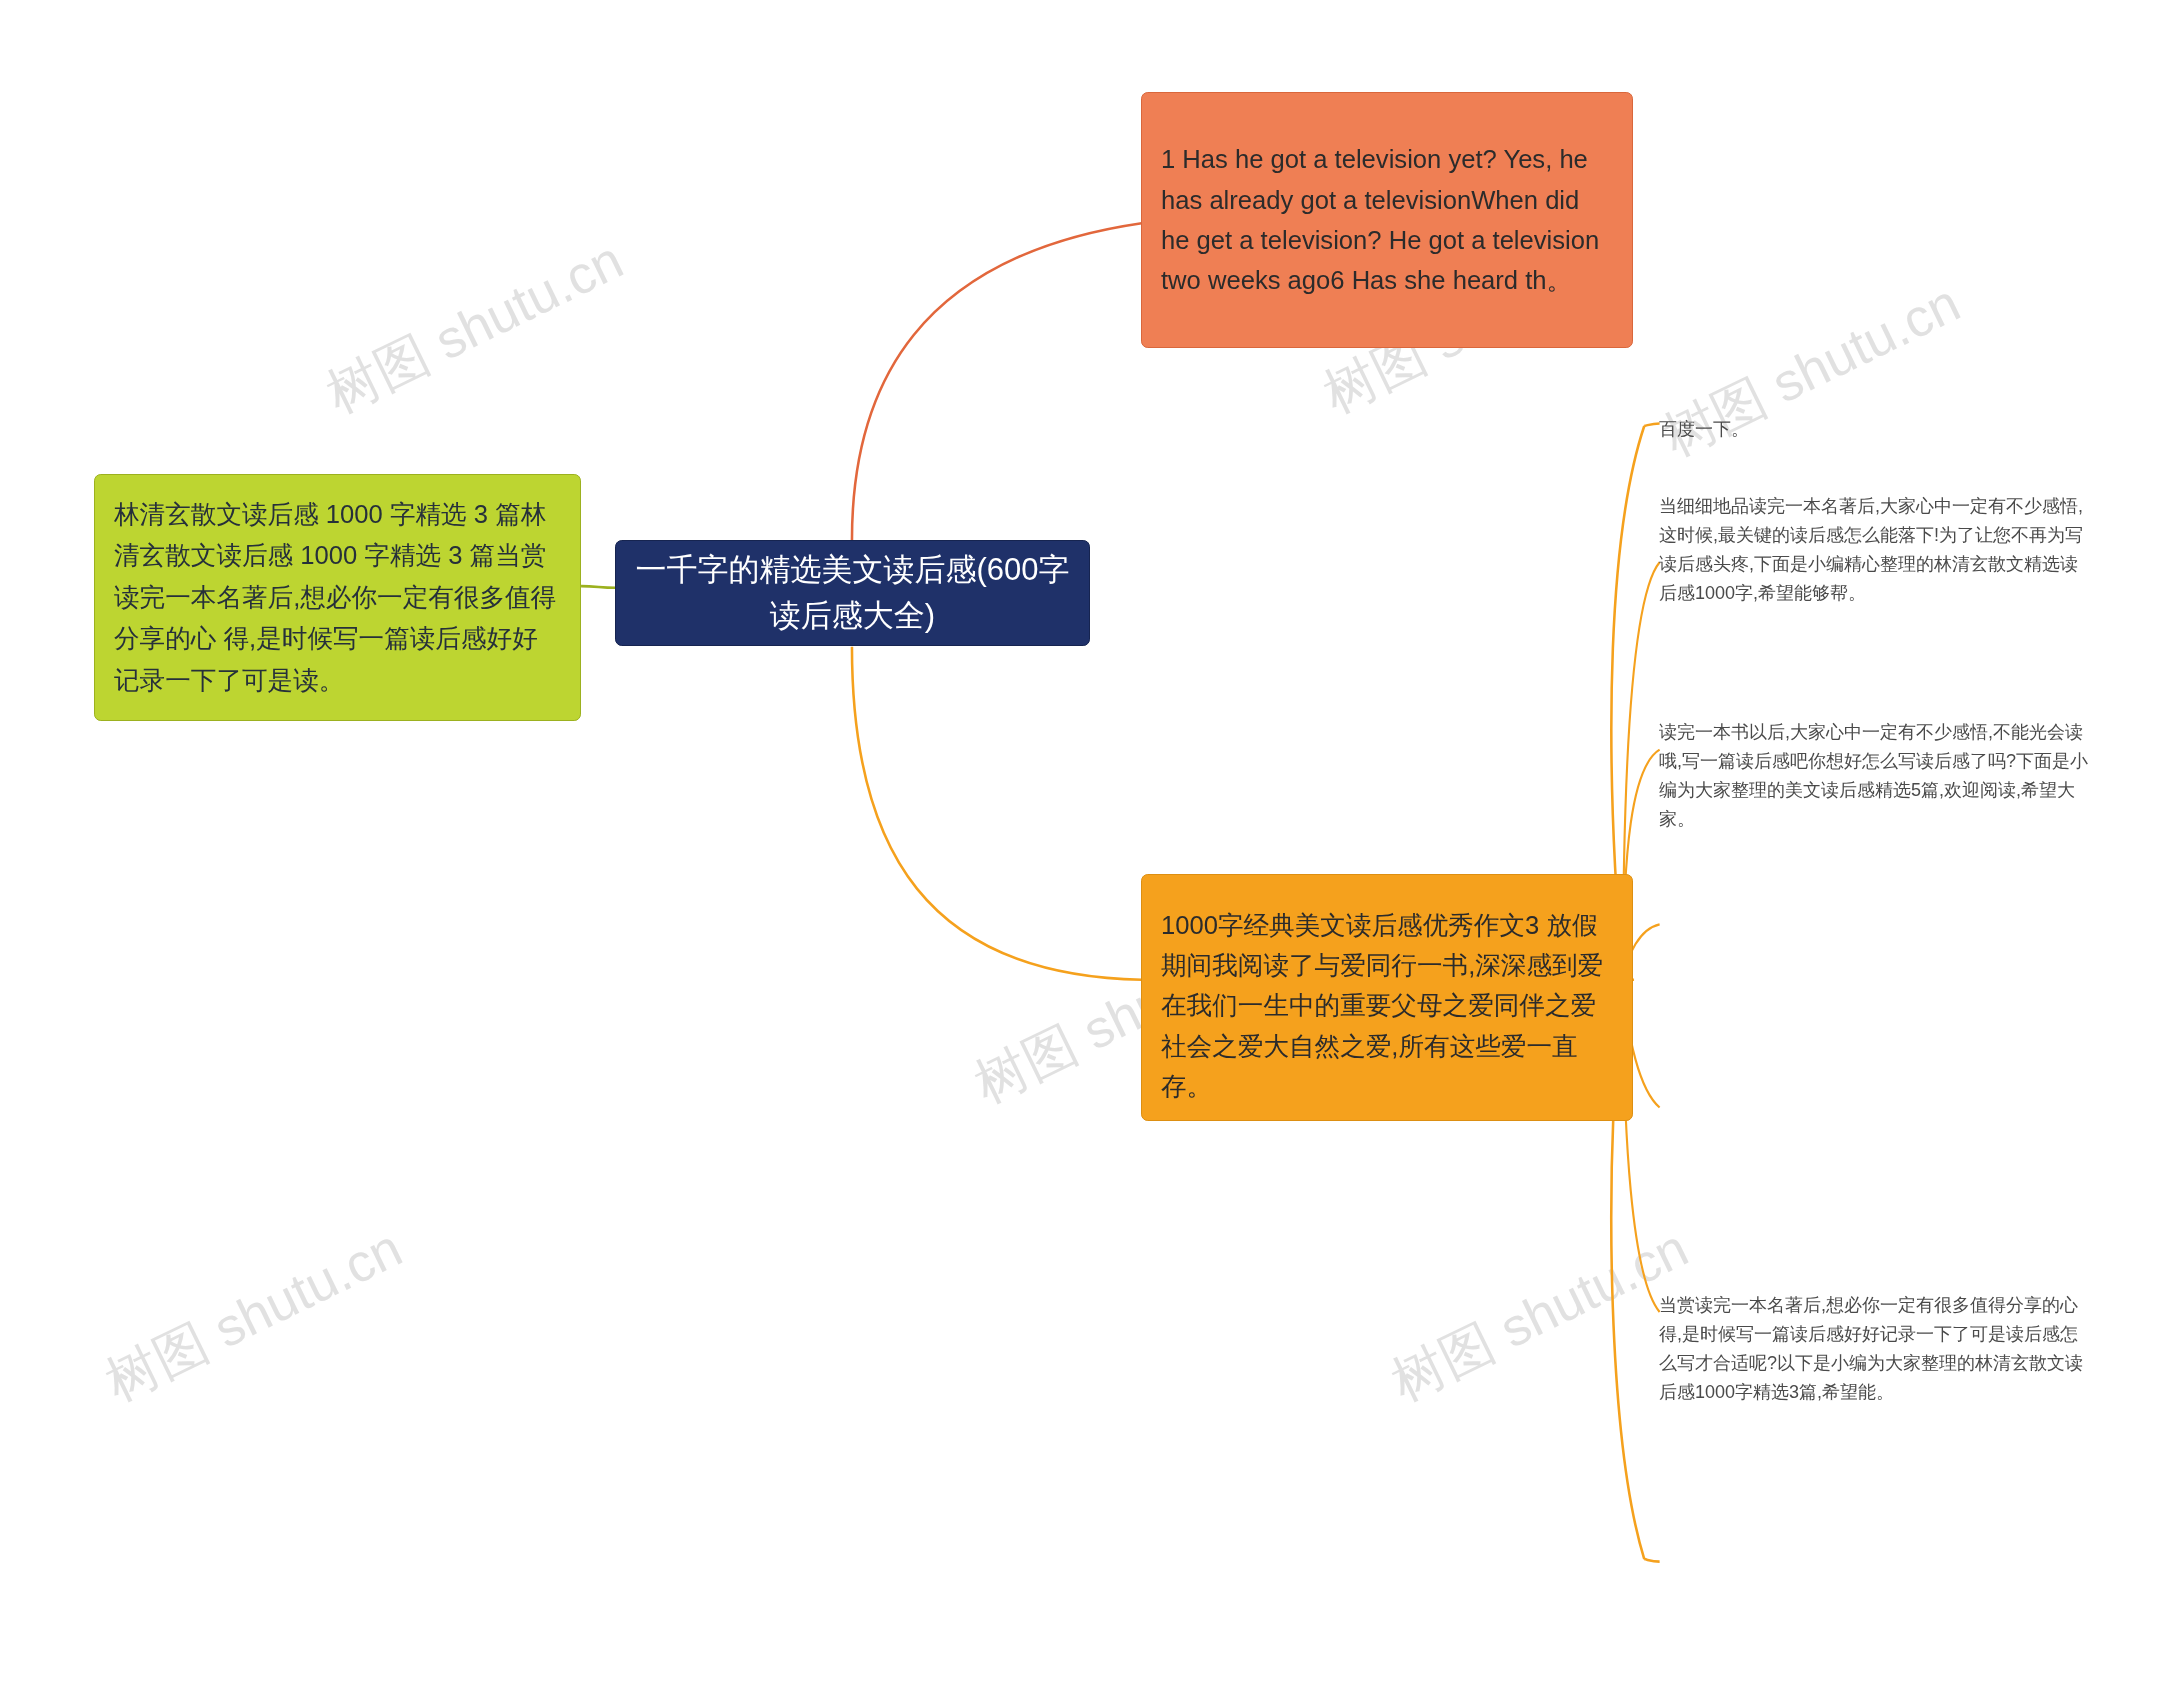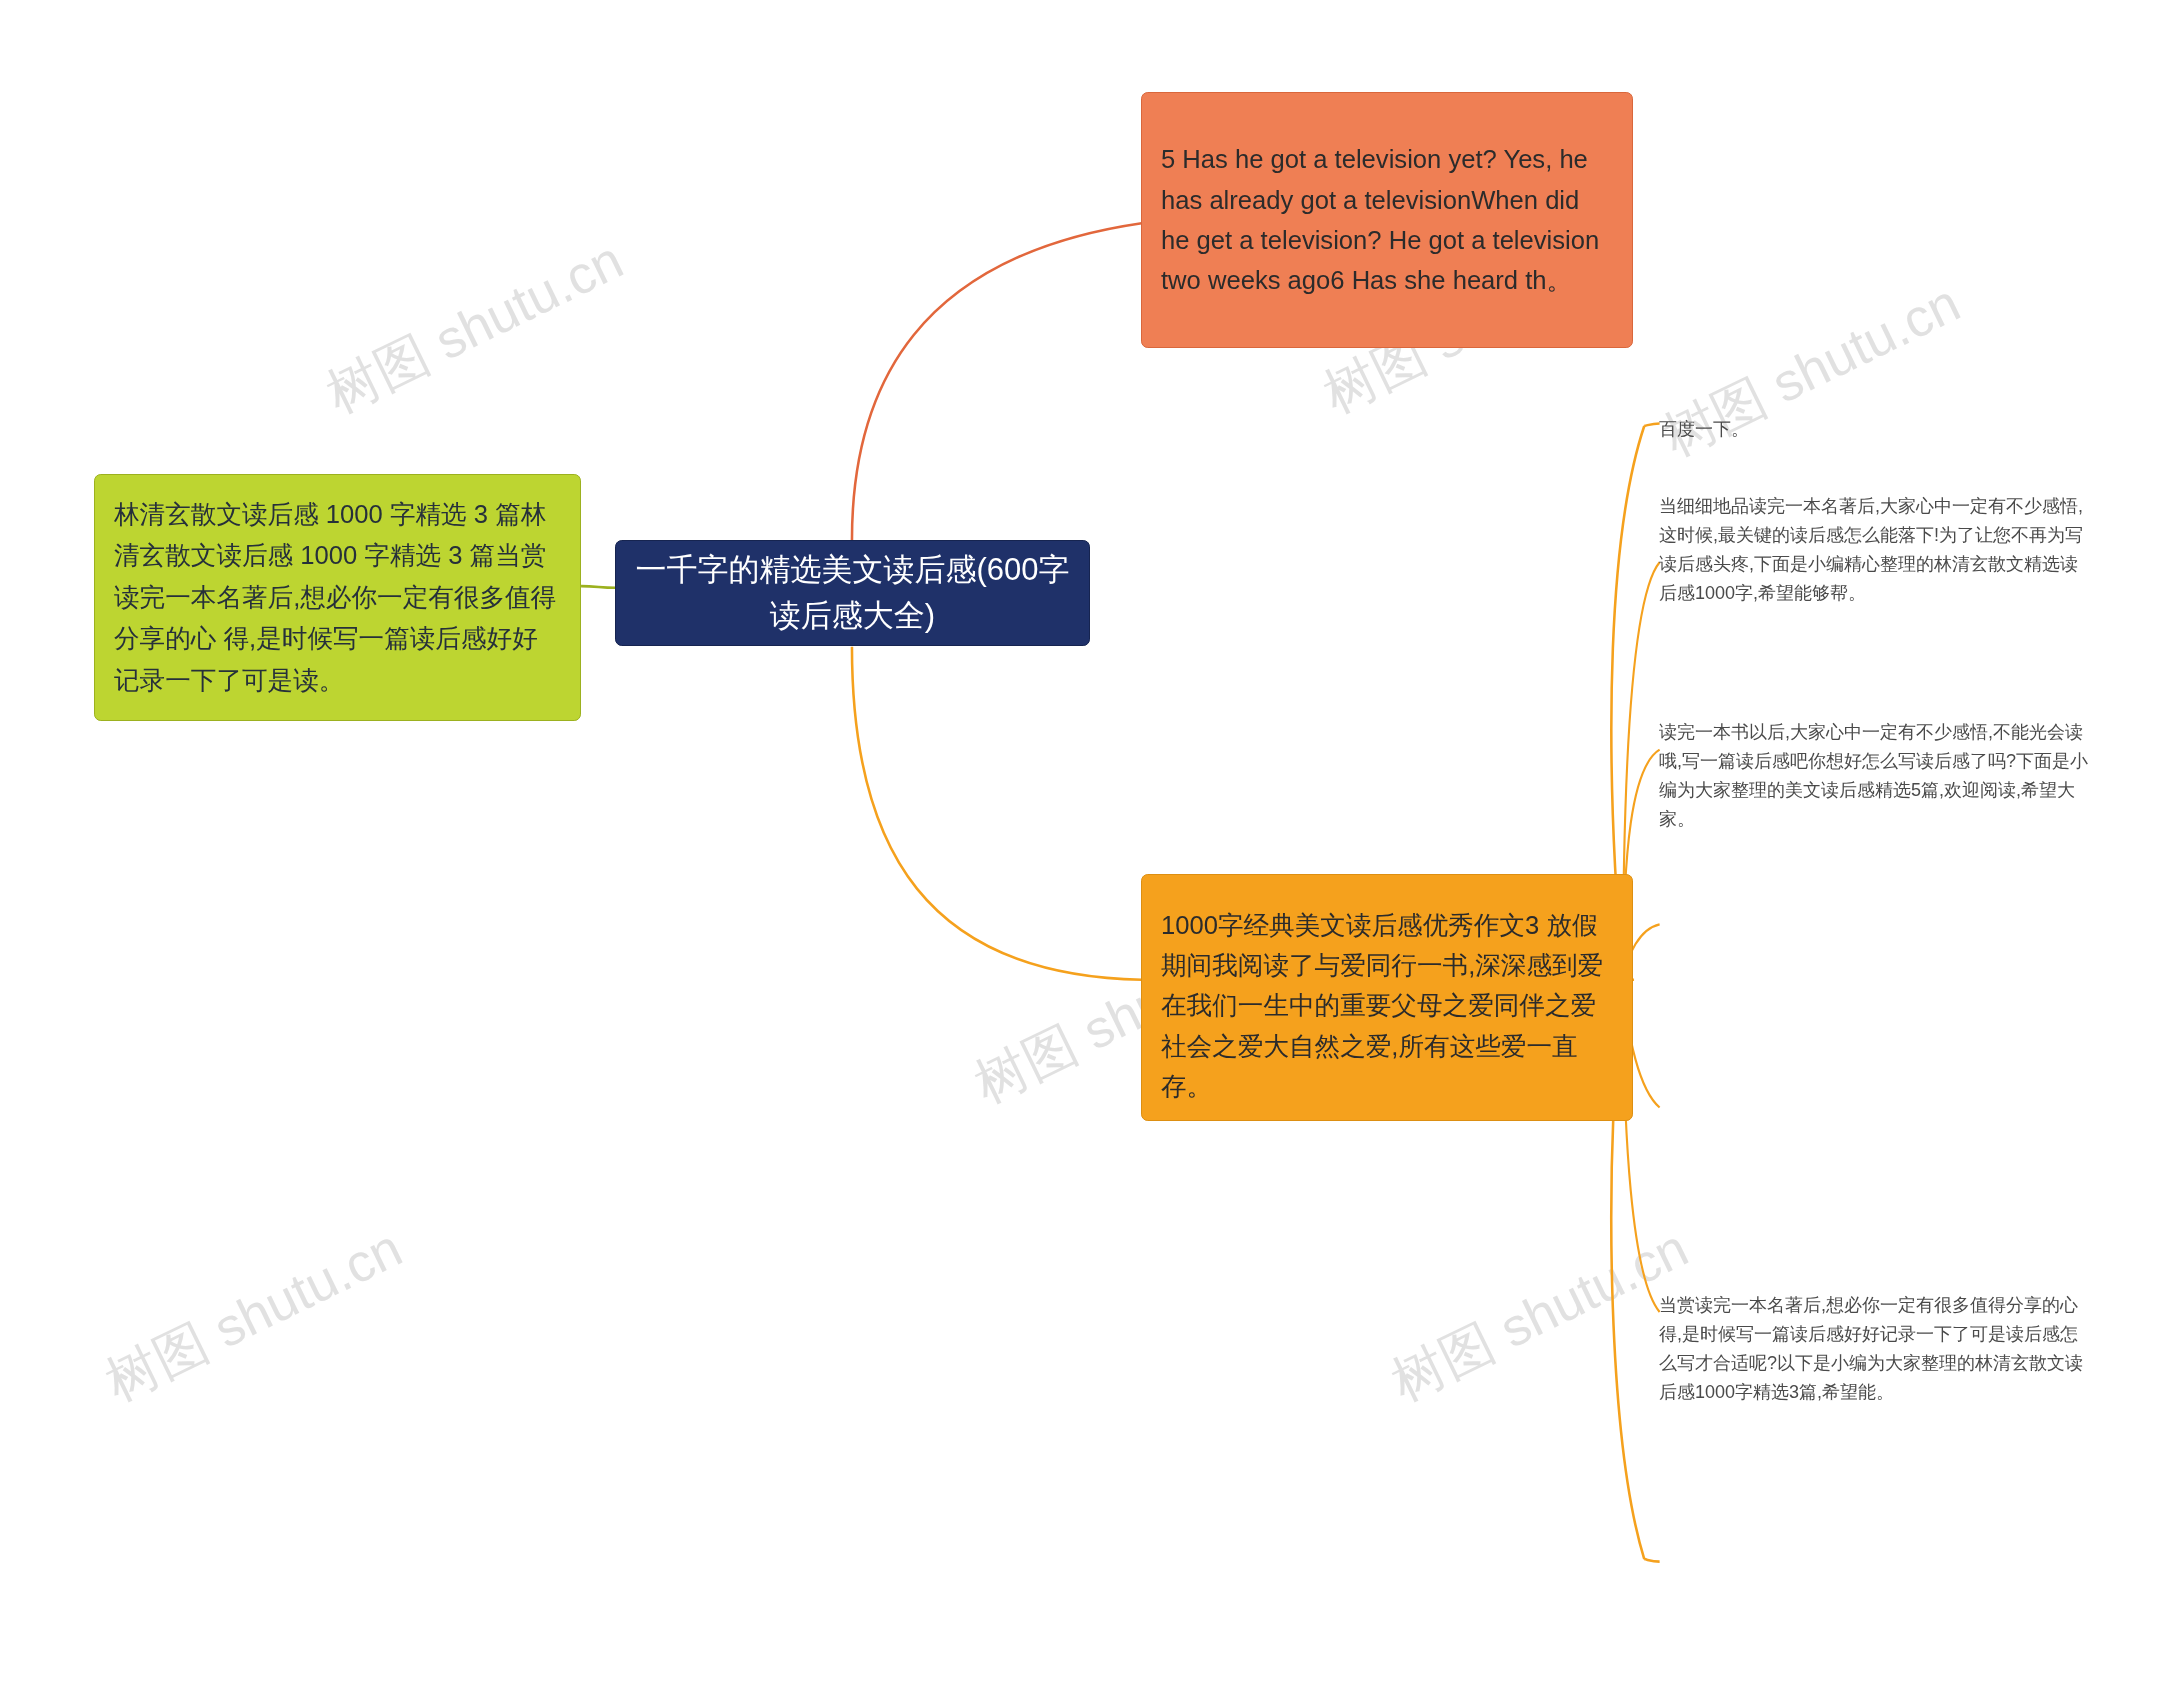--- a/index.html
+++ b/index.html
@@ -171,7 +171,7 @@
   </div>
 
   <div class="node" id="node-red">
-    <div class="node-text">5 Has he got a television yet? Yes, he has already got a televisionWhen did he get a television? He got a television two weeks ago6 Has she heard th。</div>
+    <div class="node-text">1 Has he got a television yet? Yes, he has already got a televisionWhen did he get a television? He got a television two weeks ago6 Has she heard th。</div>
   </div>
 
   <div class="node" id="node-orange">

